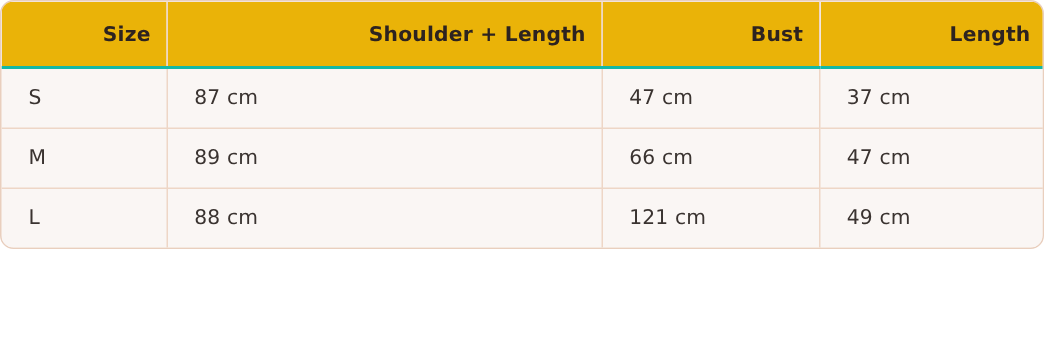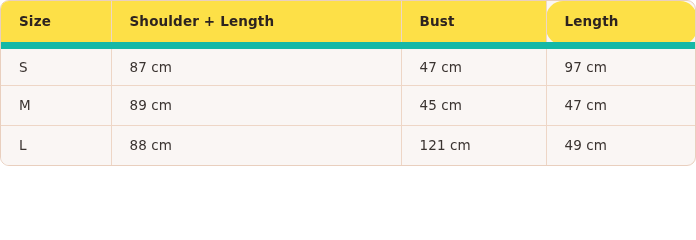--- a/index.html
+++ b/index.html
@@ -57,12 +57,13 @@
   th:last-child, td:last-child { border-right: none; border-radius: 17px; }
 
   thead th {
-    background: #fde047;
+    background: #eab308;
     color: #2d2320;
     font-size: 13.5px;
     font-weight: bold;
     letter-spacing: 0.15px;
-    border-bottom: 7px solid #14b8a6;
+    border-bottom: 2px solid #14b8a6;
+    text-align: right;
   }
 
   tbody td {

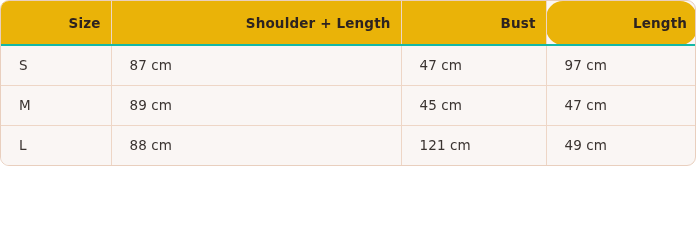--- a/index.html
+++ b/index.html
@@ -54,7 +54,7 @@
     text-overflow: ellipsis;
   }
 
-  th:last-child, td:last-child { border-right: none; border-radius: 17px; }
+  th:last-child, td:last-child { border-right: none; }
 
   thead th {
     background: #eab308;

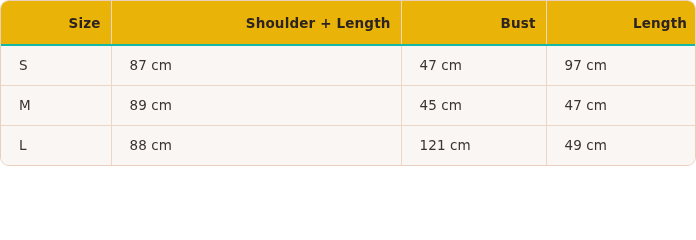--- a/index.html
+++ b/index.html
@@ -100,7 +100,7 @@
         <td>S</td>
         <td>87 cm</td>
         <td>47 cm</td>
-        <td>97 cm</td>
+        <td>37 cm</td>
       </tr>
       <tr>
         <td>M</td>

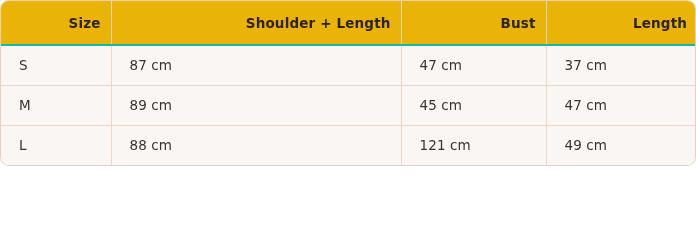--- a/index.html
+++ b/index.html
@@ -105,7 +105,7 @@
       <tr>
         <td>M</td>
         <td>89 cm</td>
-        <td>45 cm</td>
+        <td>66 cm</td>
         <td>47 cm</td>
       </tr>
       <tr>

